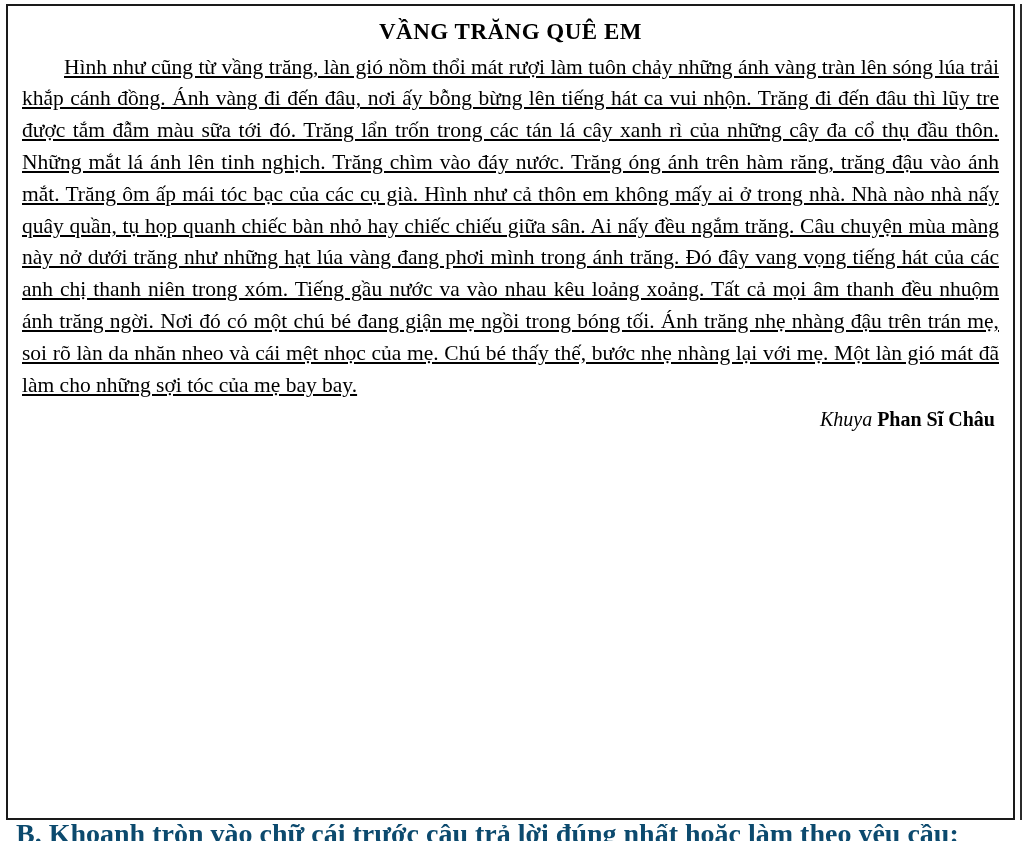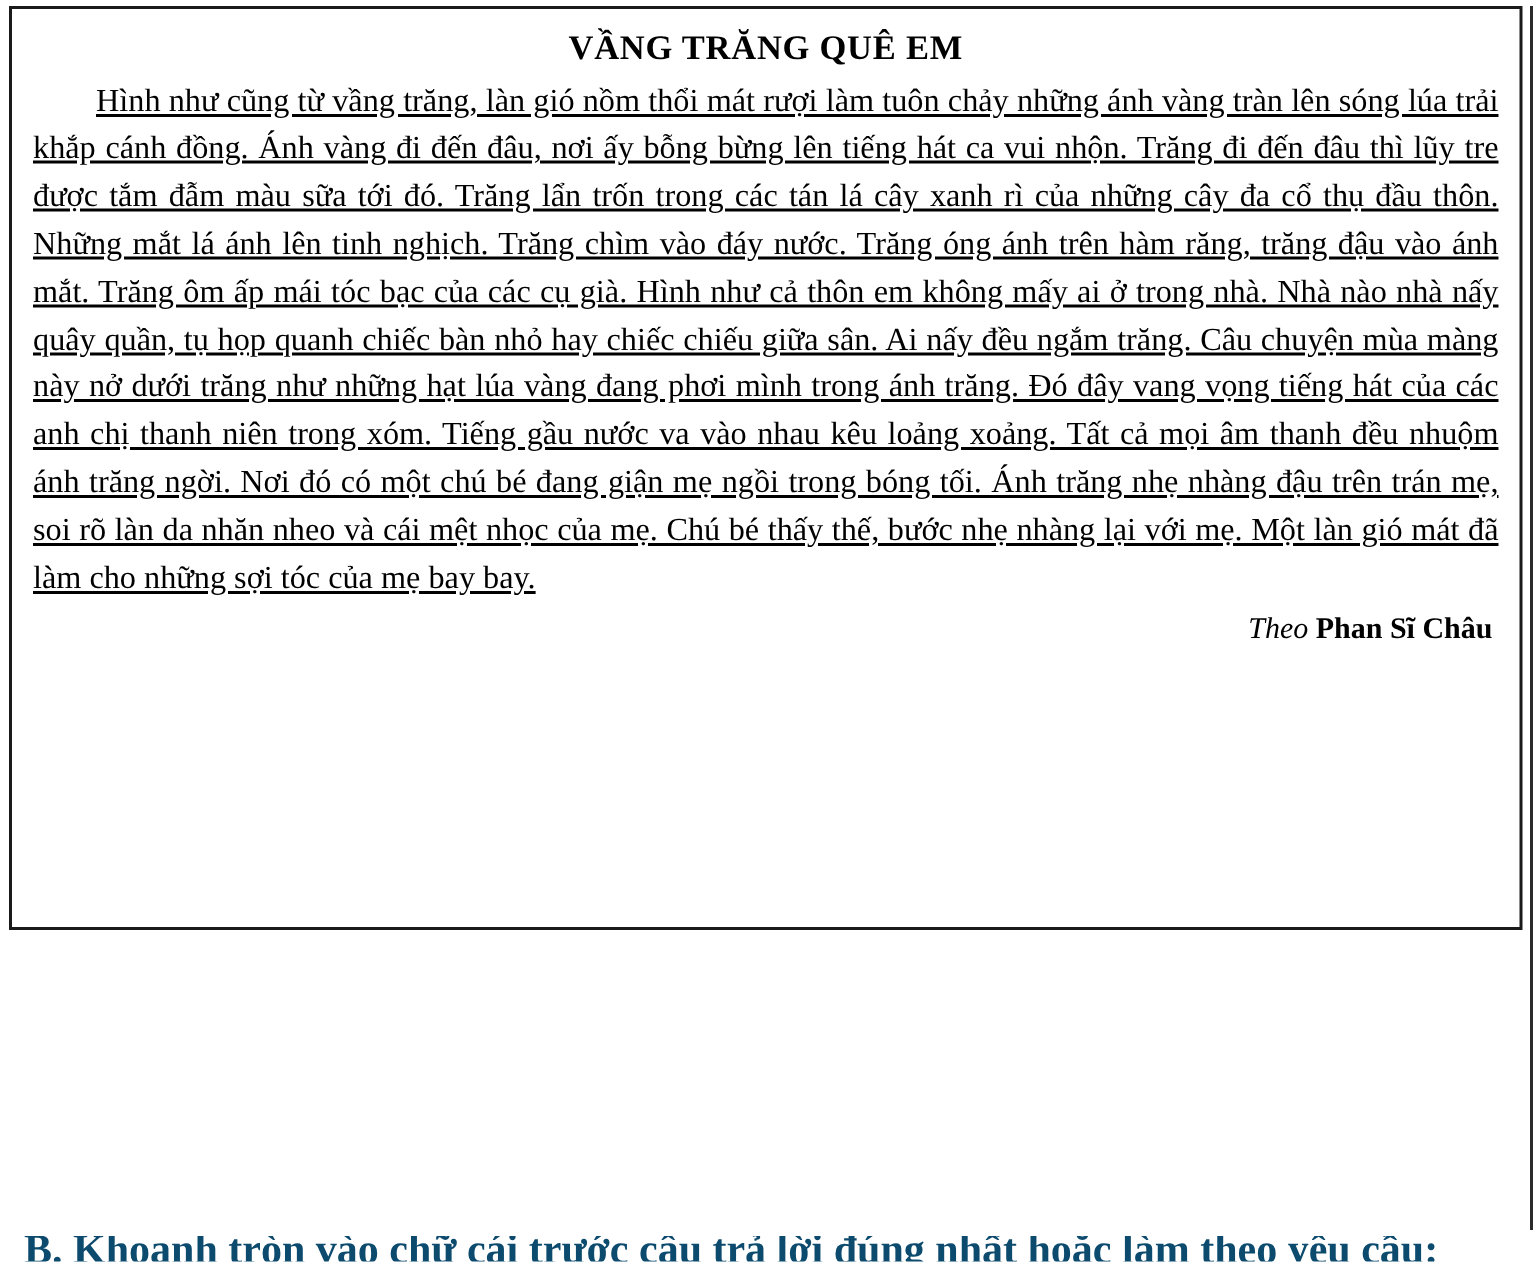--- a/index.html
+++ b/index.html
@@ -27,7 +27,7 @@
     left: 6px;
     top: 4px;
     width: 1009px;
-    height: 616px;
+    height: 816px;
     box-sizing: border-box;
     border: 2px solid #1a1a1a;
     background: #ffffff;

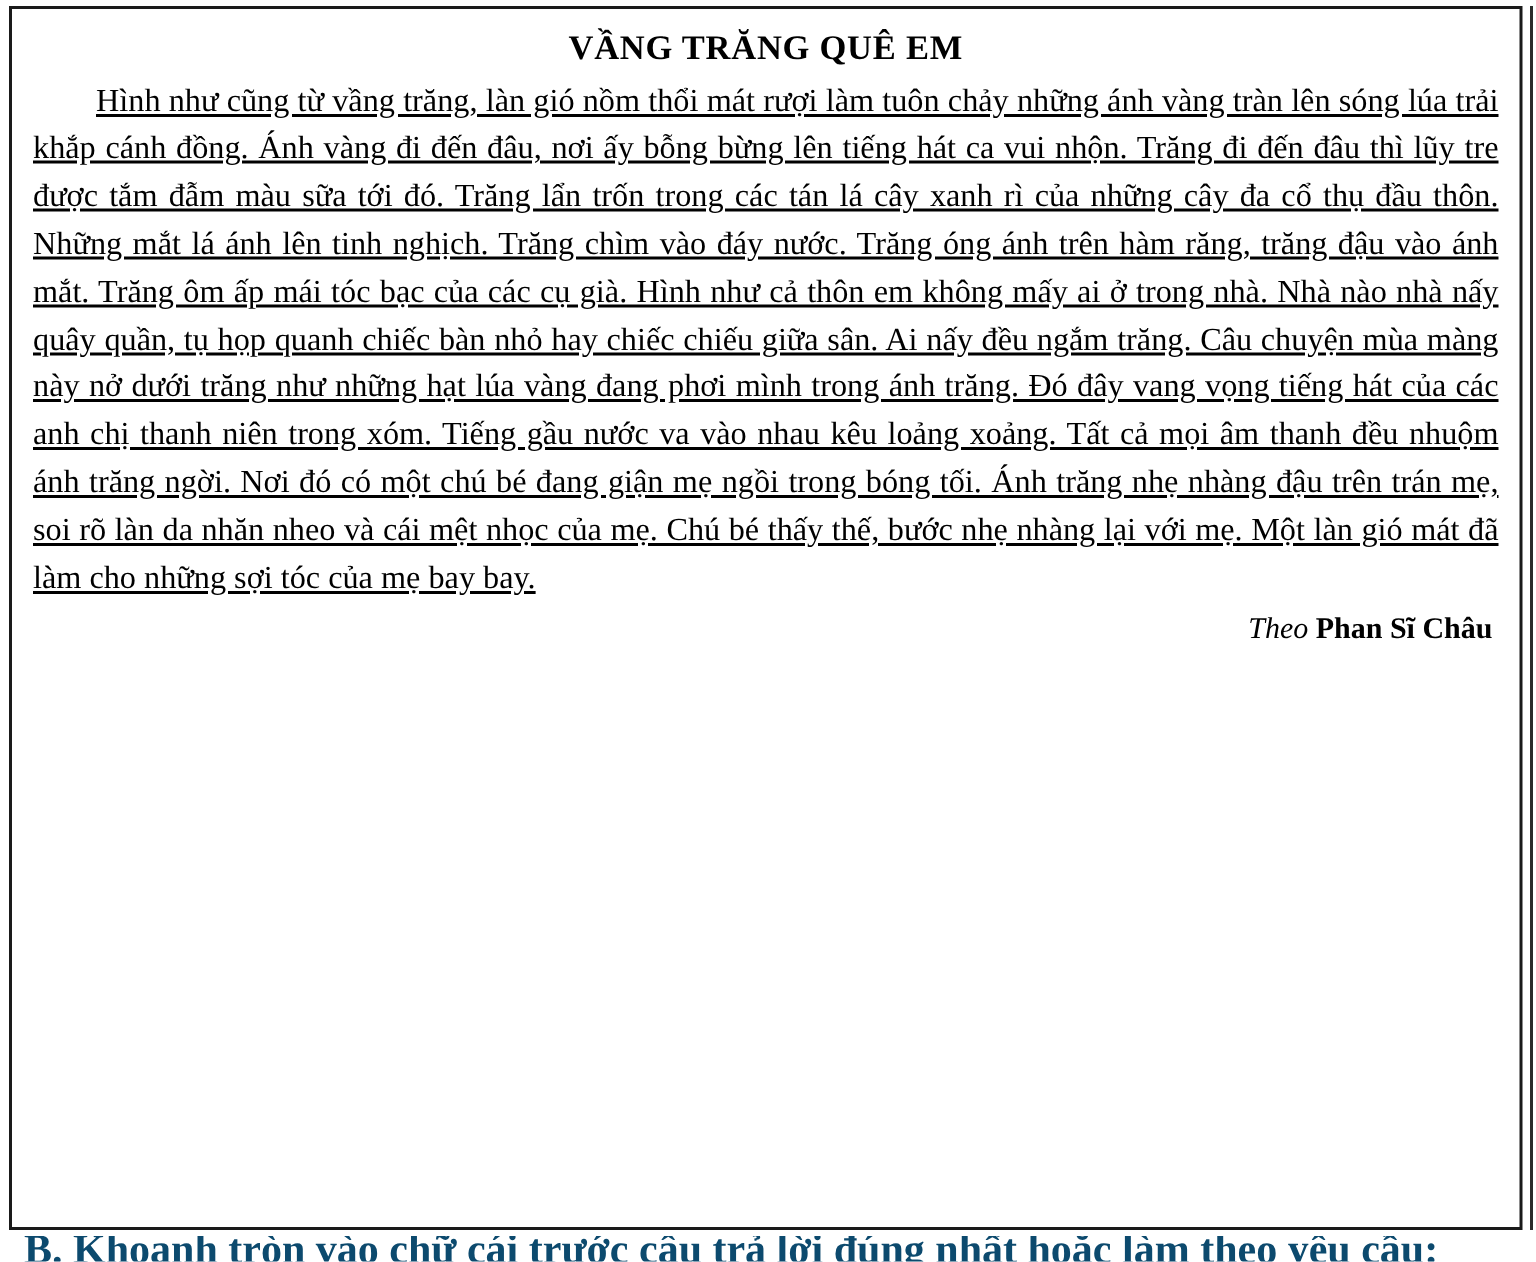--- a/index.html
+++ b/index.html
@@ -120,7 +120,7 @@
 
 
       <div class="attrib">
-        <span class="theo">Theo</span>
+        <span class="theo">Khuya</span>
         <span class="author">Phan Sĩ Châu</span>
       </div>
 

